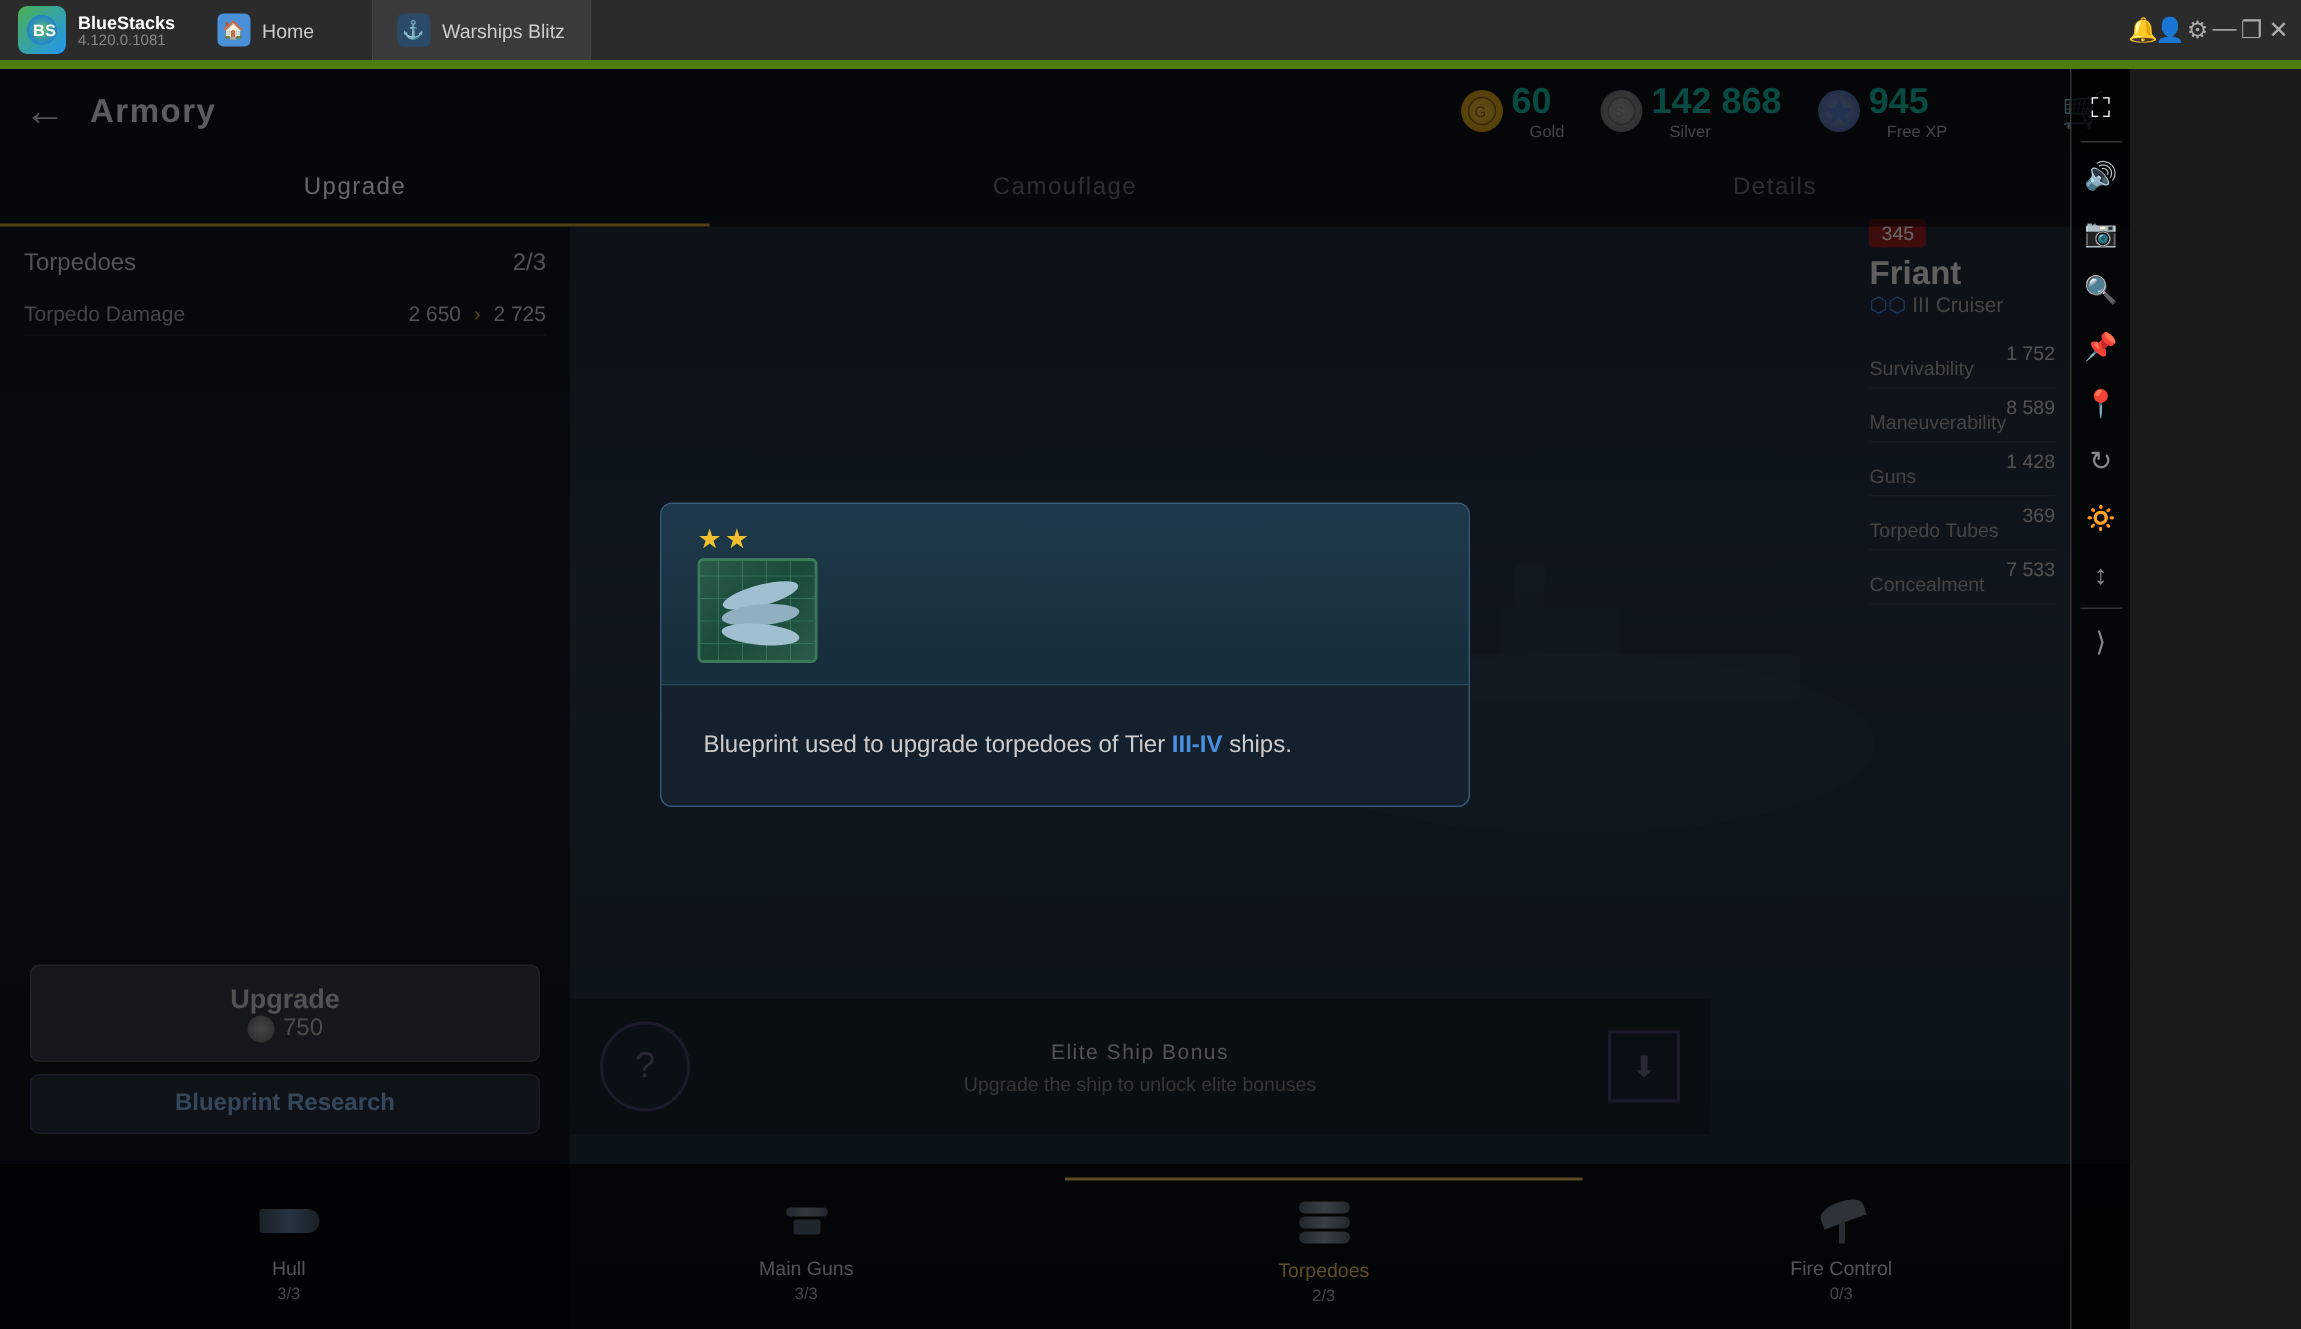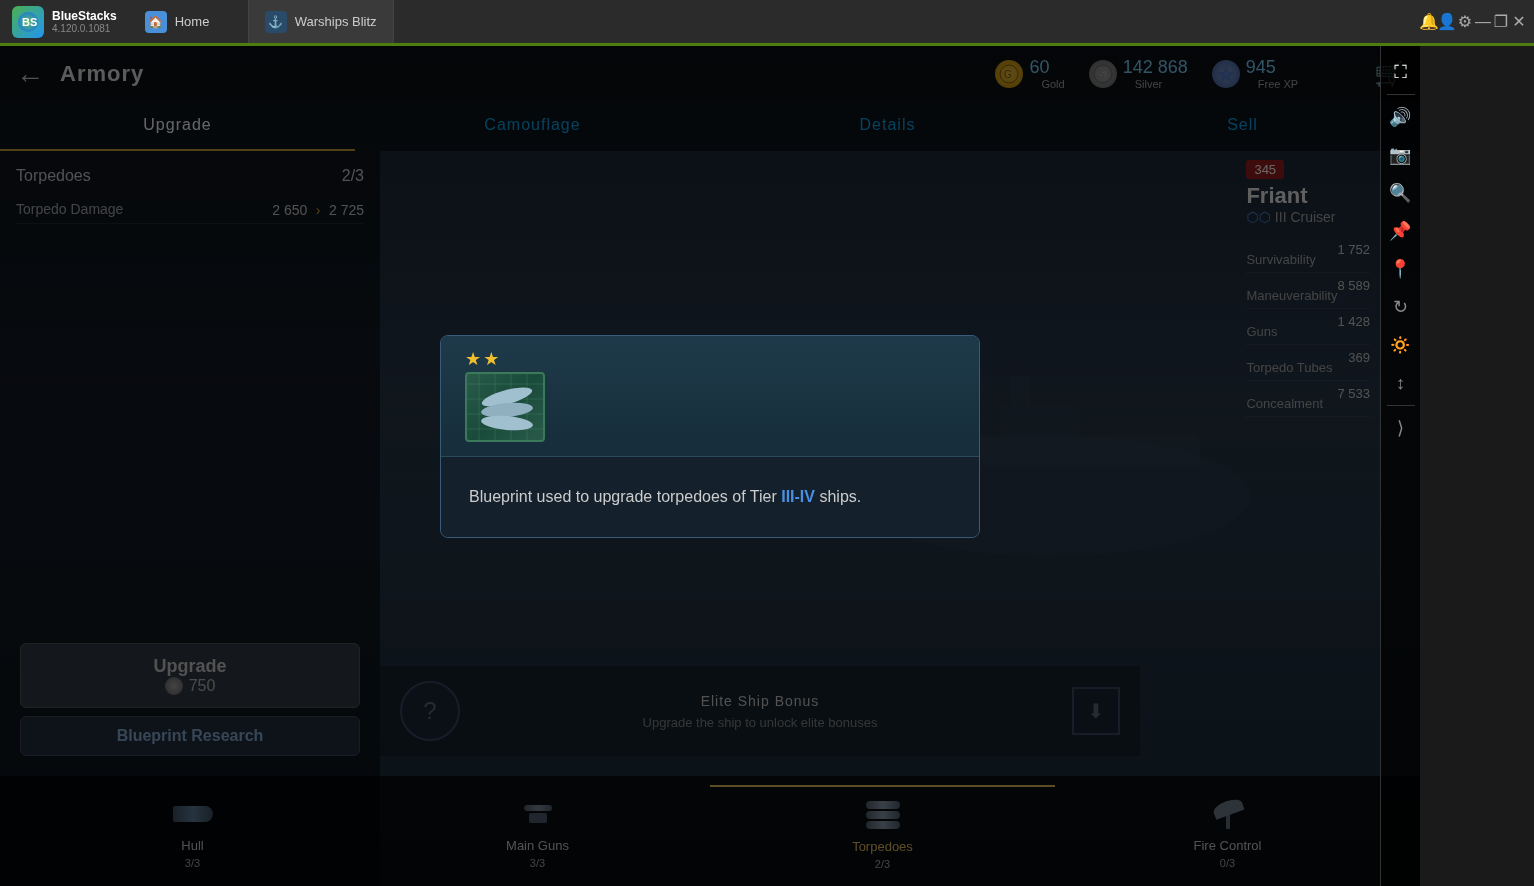--- a/index.html
+++ b/index.html
@@ -17,7 +17,7 @@
       background: #2b2b2b;
       display: flex;
       align-items: center;
-      border-bottom: 3px solid #4d7c0f;
+      border-bottom: 6px solid #4d7c0f;
     }
     .bluestacks-logo {
       display: flex;

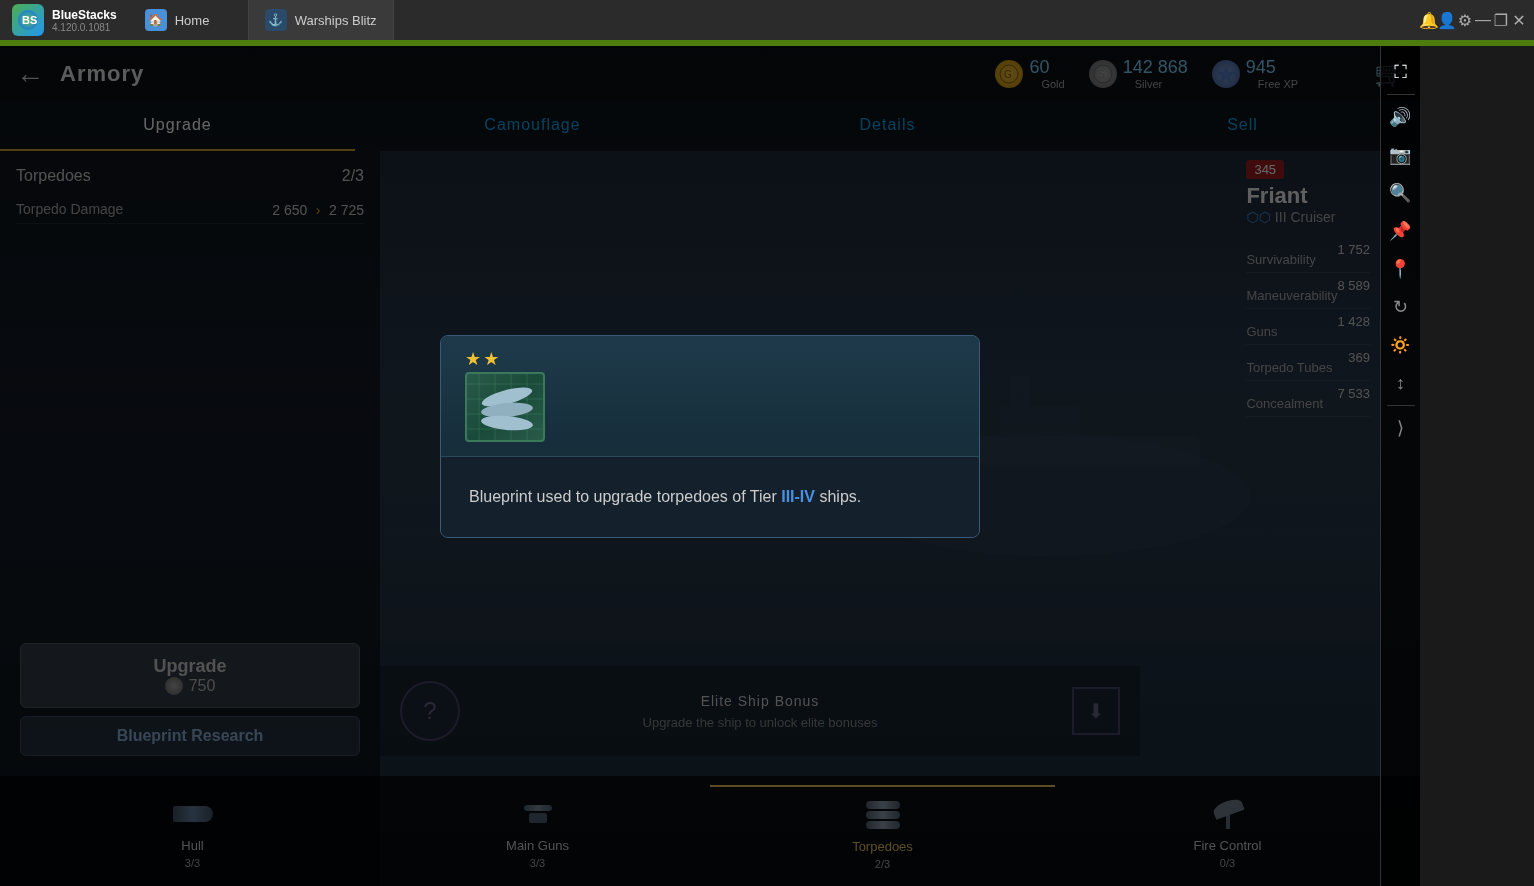--- a/index.html
+++ b/index.html
@@ -167,9 +167,9 @@
     .silver-icon { background: radial-gradient(circle, #aaa, #666); }
     .xp-icon { background: radial-gradient(circle, #80a0d0, #4060a0); }
     .currency-value {
-      color: #7dd3fc;
-      font-size: 18px;
-      font-weight: normal;
+      color: #14b8a6;
+      font-size: 24px;
+      font-weight: bold;
     }
     .currency-label {
       color: #aaa;

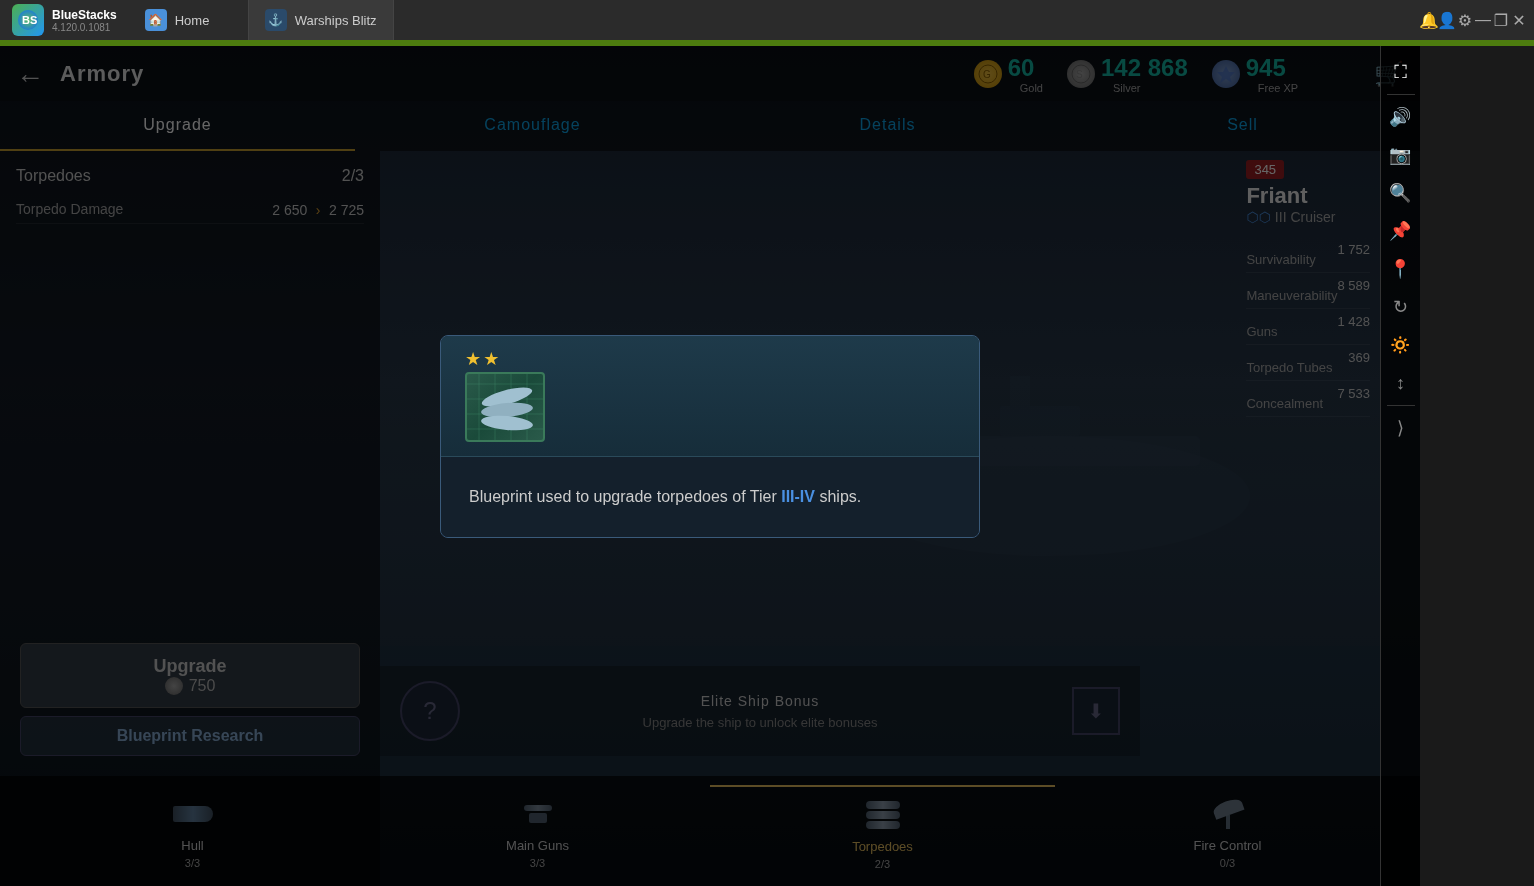--- a/index.html
+++ b/index.html
@@ -203,7 +203,7 @@
       display: flex;
       align-items: center;
       justify-content: center;
-      color: #0ea5e9;
+      color: #737373;
       font-size: 16px;
       letter-spacing: 1px;
       cursor: pointer;

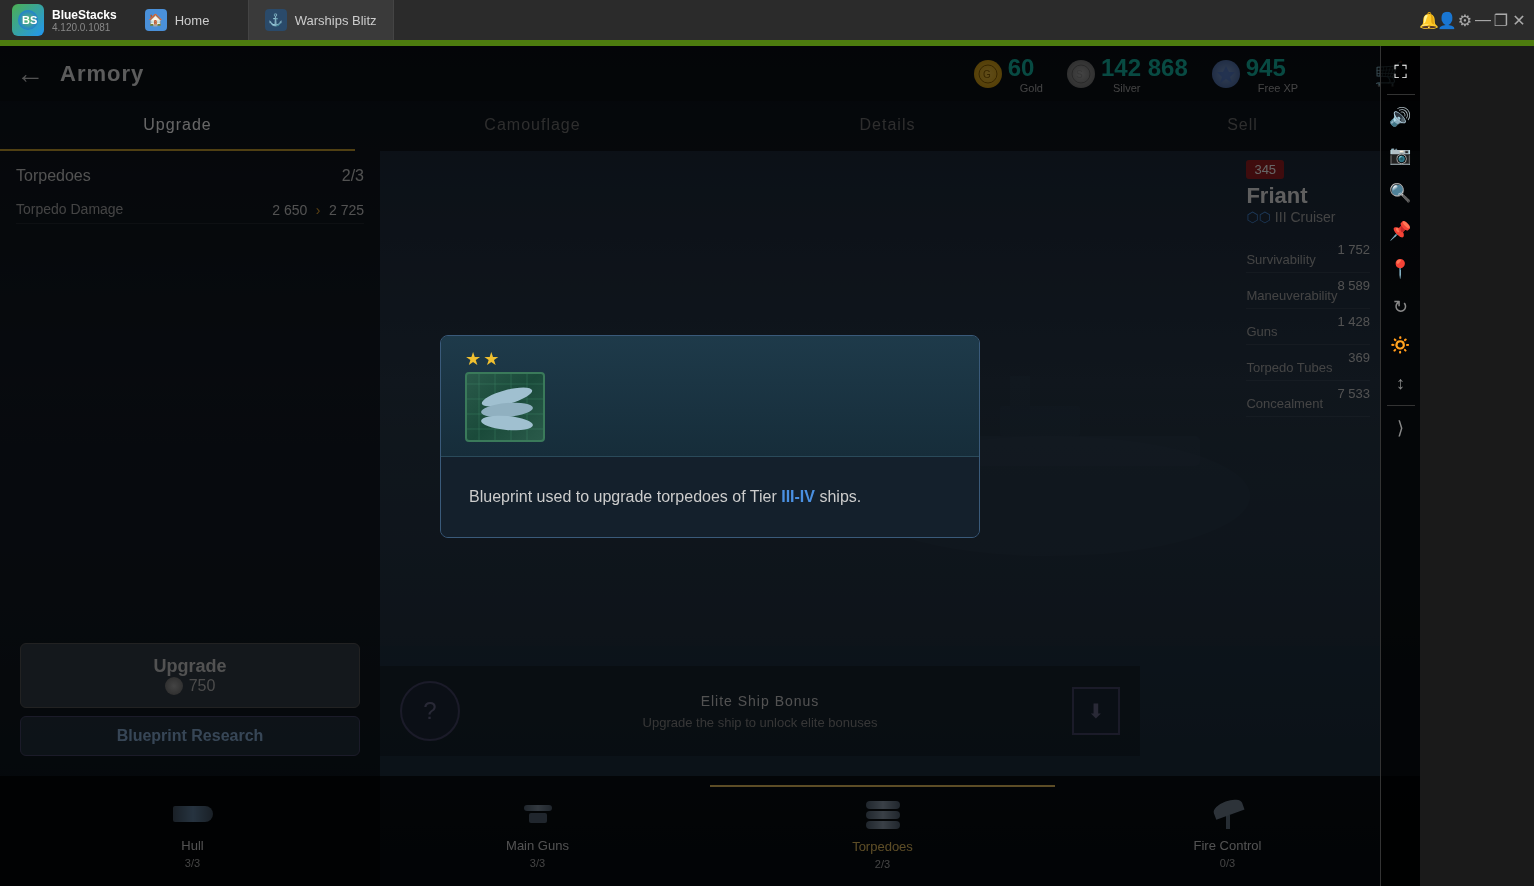--- a/index.html
+++ b/index.html
@@ -723,9 +723,6 @@
       <div class="nav-tab">
         <span>Details</span>
       </div>
-      <div class="nav-tab">
-        <span>Sell</span>
-      </div>
     </div>
 
     <div class="left-panel">

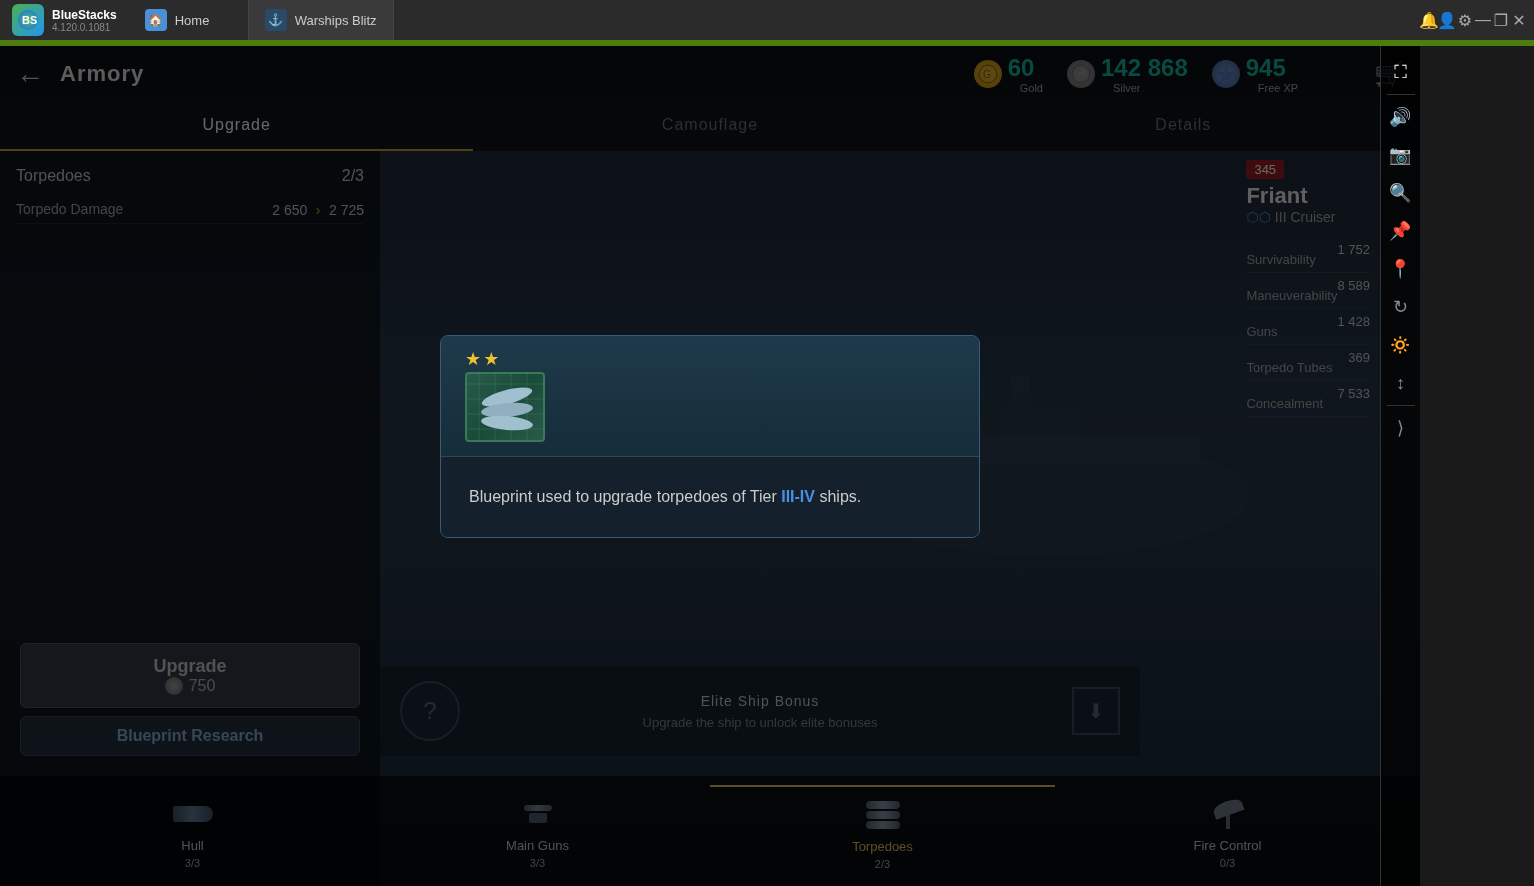--- a/index.html
+++ b/index.html
@@ -753,7 +753,7 @@
       </div>
     </div>
 
-    <div style="position:absolute; top:114px; right:50px; z-index:6;">
+    <div style="position:absolute; top:100px; right:50px; z-index:6;">
       <div style="background:rgba(180,30,30,0.85); color:#fff; font-size:13px; padding:2px 8px; border-radius:3px; display:inline-block; margin-bottom:4px;">345</div>
       <div style="color:#eee; font-size:22px; font-weight:bold; display:block;">Friant</div>
       <div style="color:#aaa; font-size:14px; display:flex; align-items:center; gap:4px; margin-bottom:12px;">

